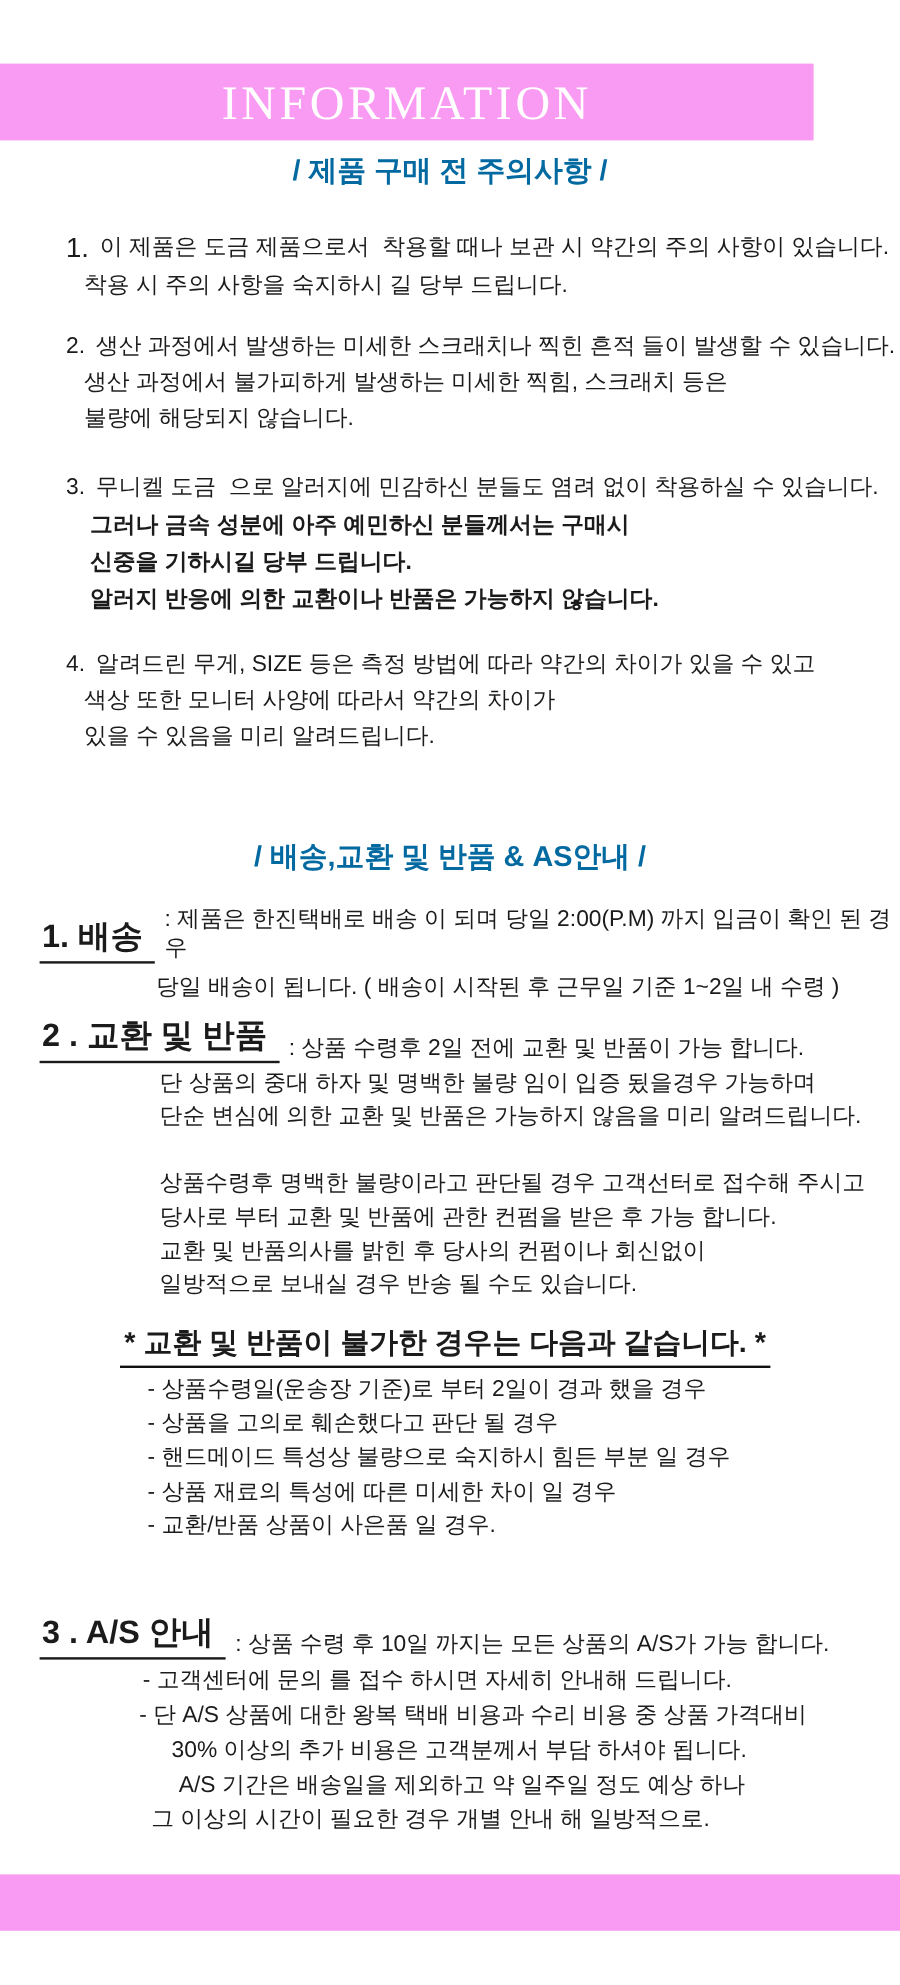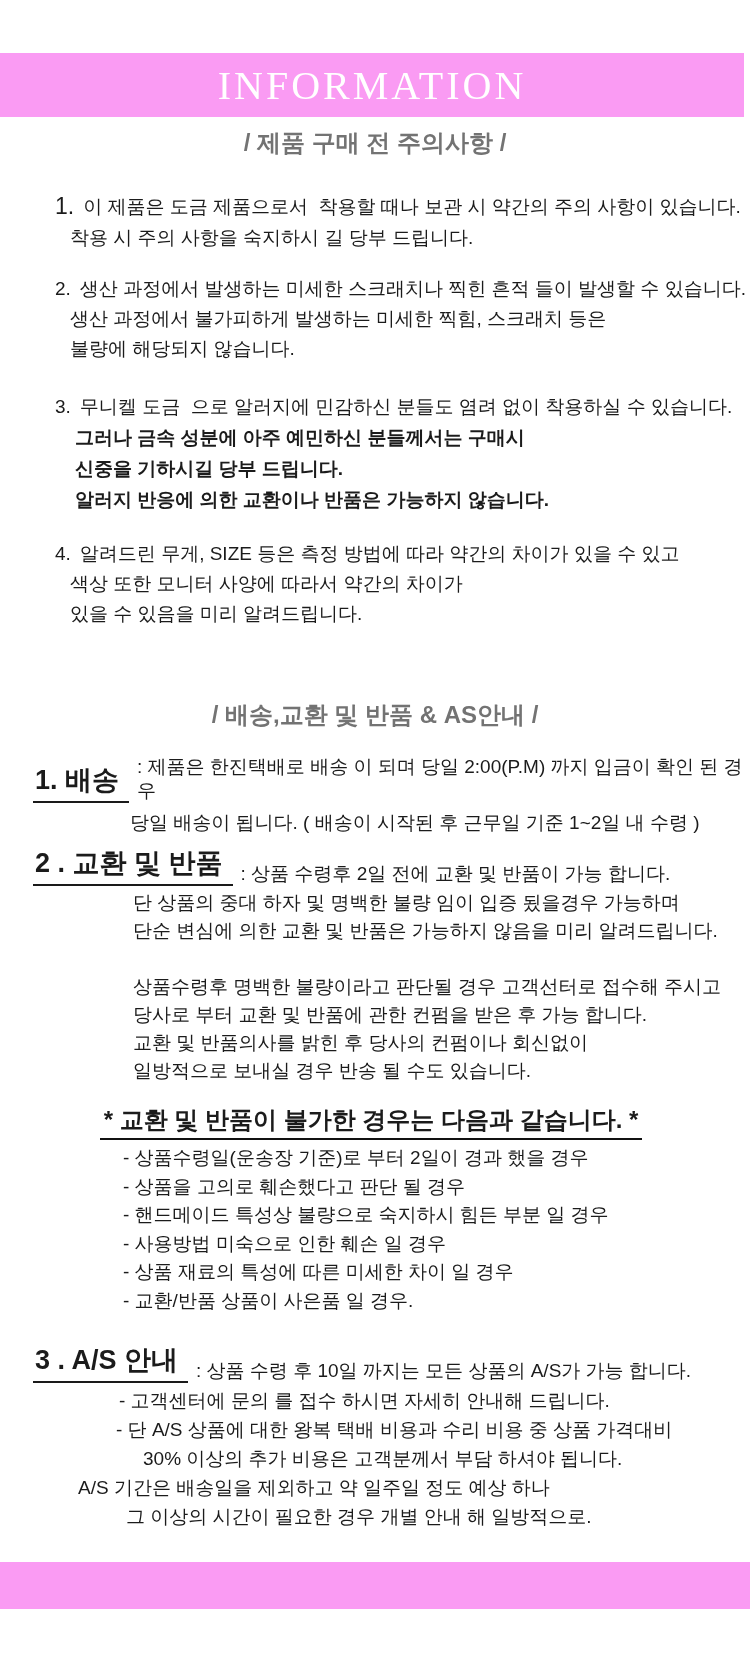--- a/index.html
+++ b/index.html
@@ -11,7 +11,7 @@
   .keep-ws{white-space:pre-wrap;}
 
   
-  .banner{left:0;top:53px;width:744px;height:64px;background:#fa9bf3;
+  .banner{left:0;top:53px;width:678px;height:64px;background:#fa9bf3;
           display:flex;align-items:center;justify-content:center;}
   .banner-title{font-family:"Liberation Serif", serif;font-size:40px;color:#ffffff;
                 letter-spacing:3px;font-weight:400;}

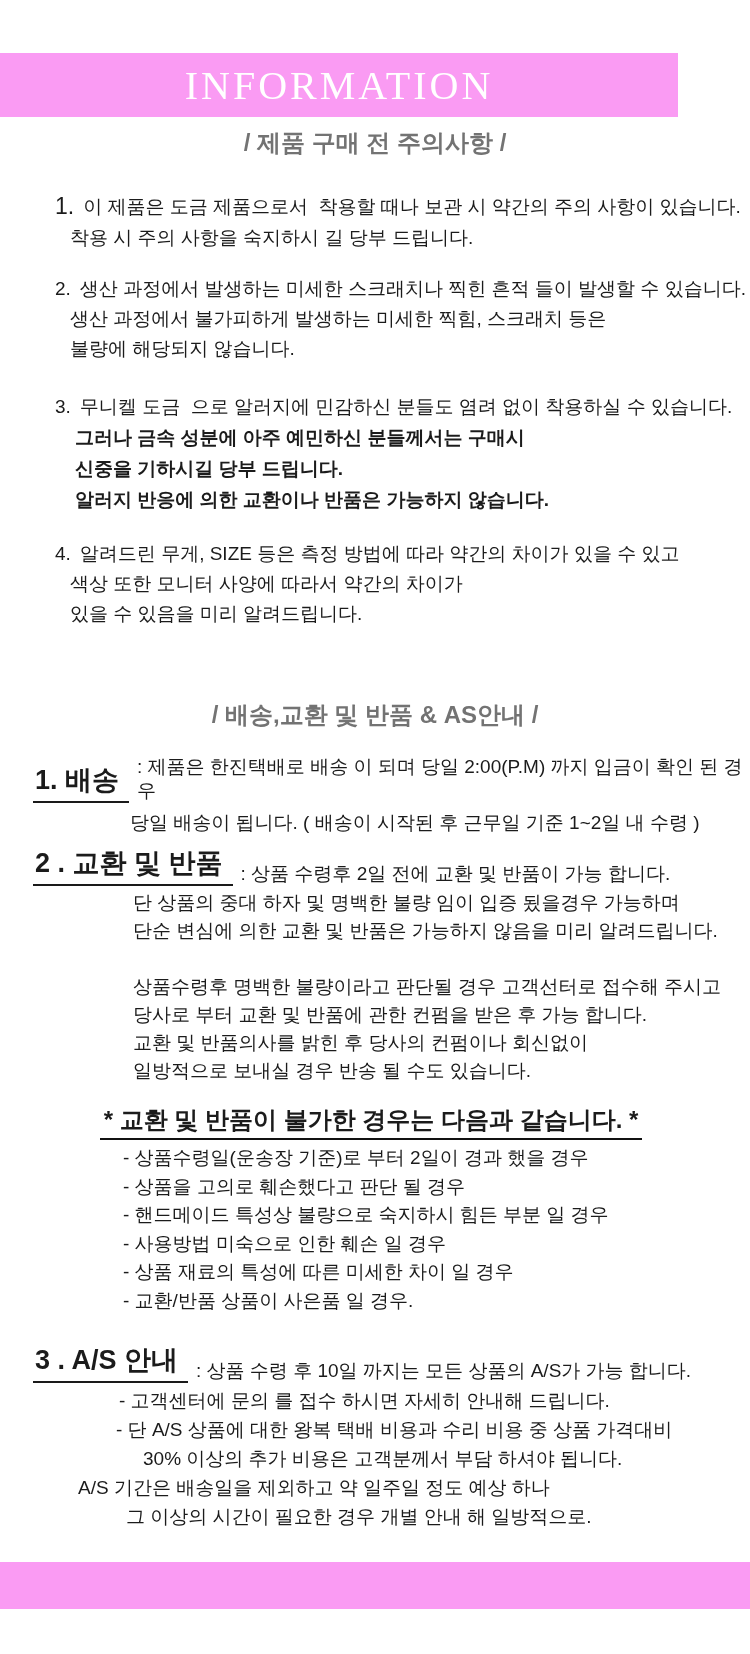--- a/index.html
+++ b/index.html
@@ -19,7 +19,7 @@
 
   
   .h-center{left:0;width:750px;text-align:center;font-size:24px;font-weight:bold;
-            line-height:30px;color:#737373;}
+            line-height:30px;color:#0369a1;}
   .h1{top:128px;}
   .h2{top:700px;}
 

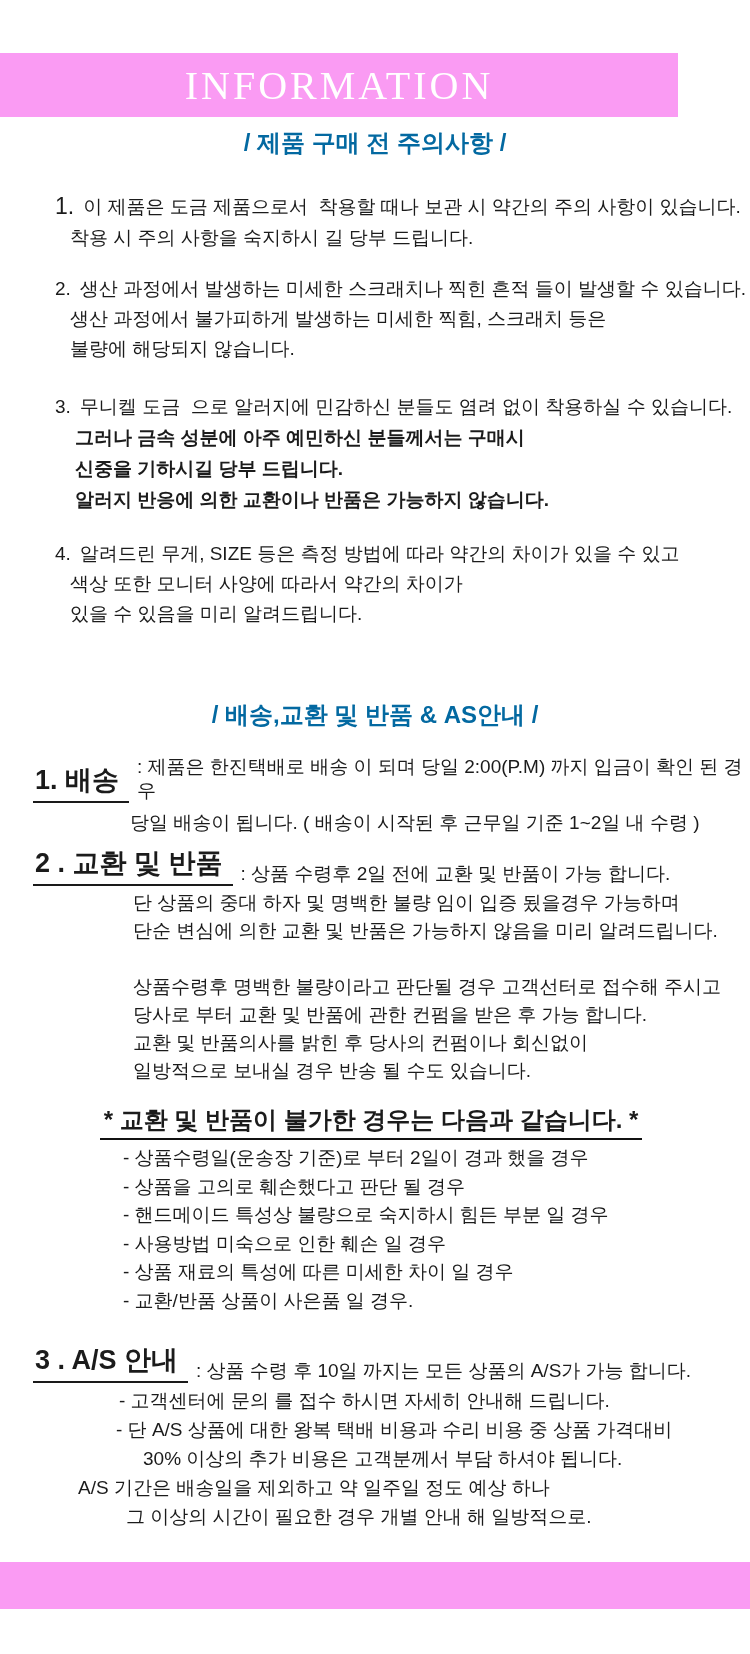--- a/index.html
+++ b/index.html
@@ -141,7 +141,6 @@
   <div class="keep-ws">- 상품수령일(운송장 기준)로 부터 2일이 경과 했을 경우</div>
   <div class="keep-ws">- 상품을 고의로 훼손했다고 판단 될 경우</div>
   <div class="keep-ws">- 핸드메이드 특성상 불량으로 숙지하시 힘든 부분 일 경우</div>
-  <div class="keep-ws">- 사용방법 미숙으로 인한 훼손 일 경우</div>
   <div class="keep-ws">- 상품 재료의 특성에 따른 미세한 차이 일 경우</div>
   <div class="keep-ws">- 교환/반품 상품이 사은품 일 경우.</div>
 </div>

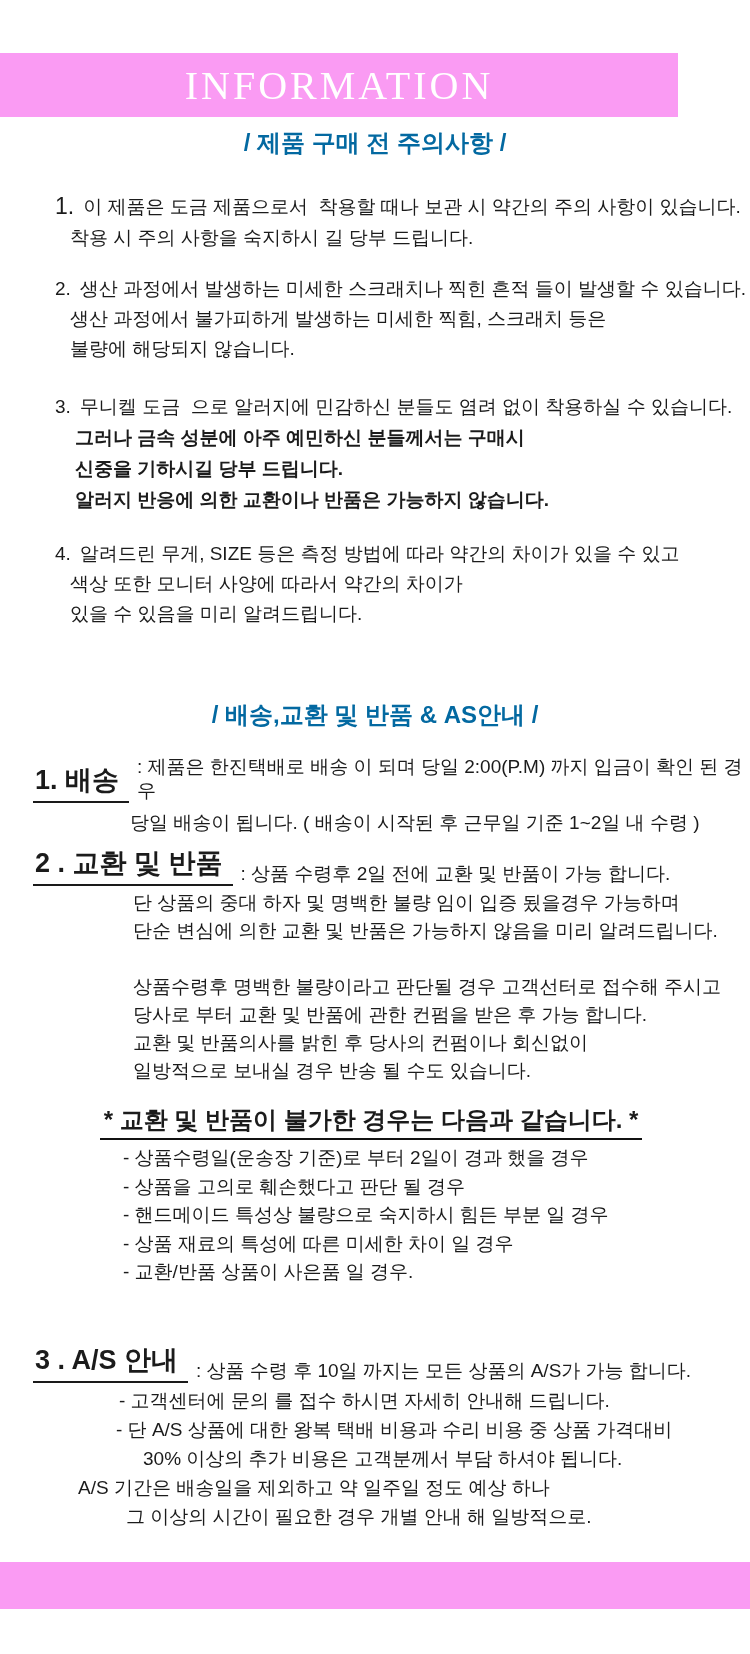--- a/index.html
+++ b/index.html
@@ -53,7 +53,7 @@
   .as-l0{margin-left:86px;}
   .as-l1{margin-left:83px;}
   .as-l2{margin-left:110px;}
-  .as-l3{margin-left:45px;}
+  .as-l3{margin-left:116px;}
   .as-l4{margin-left:93px;}
 
   

